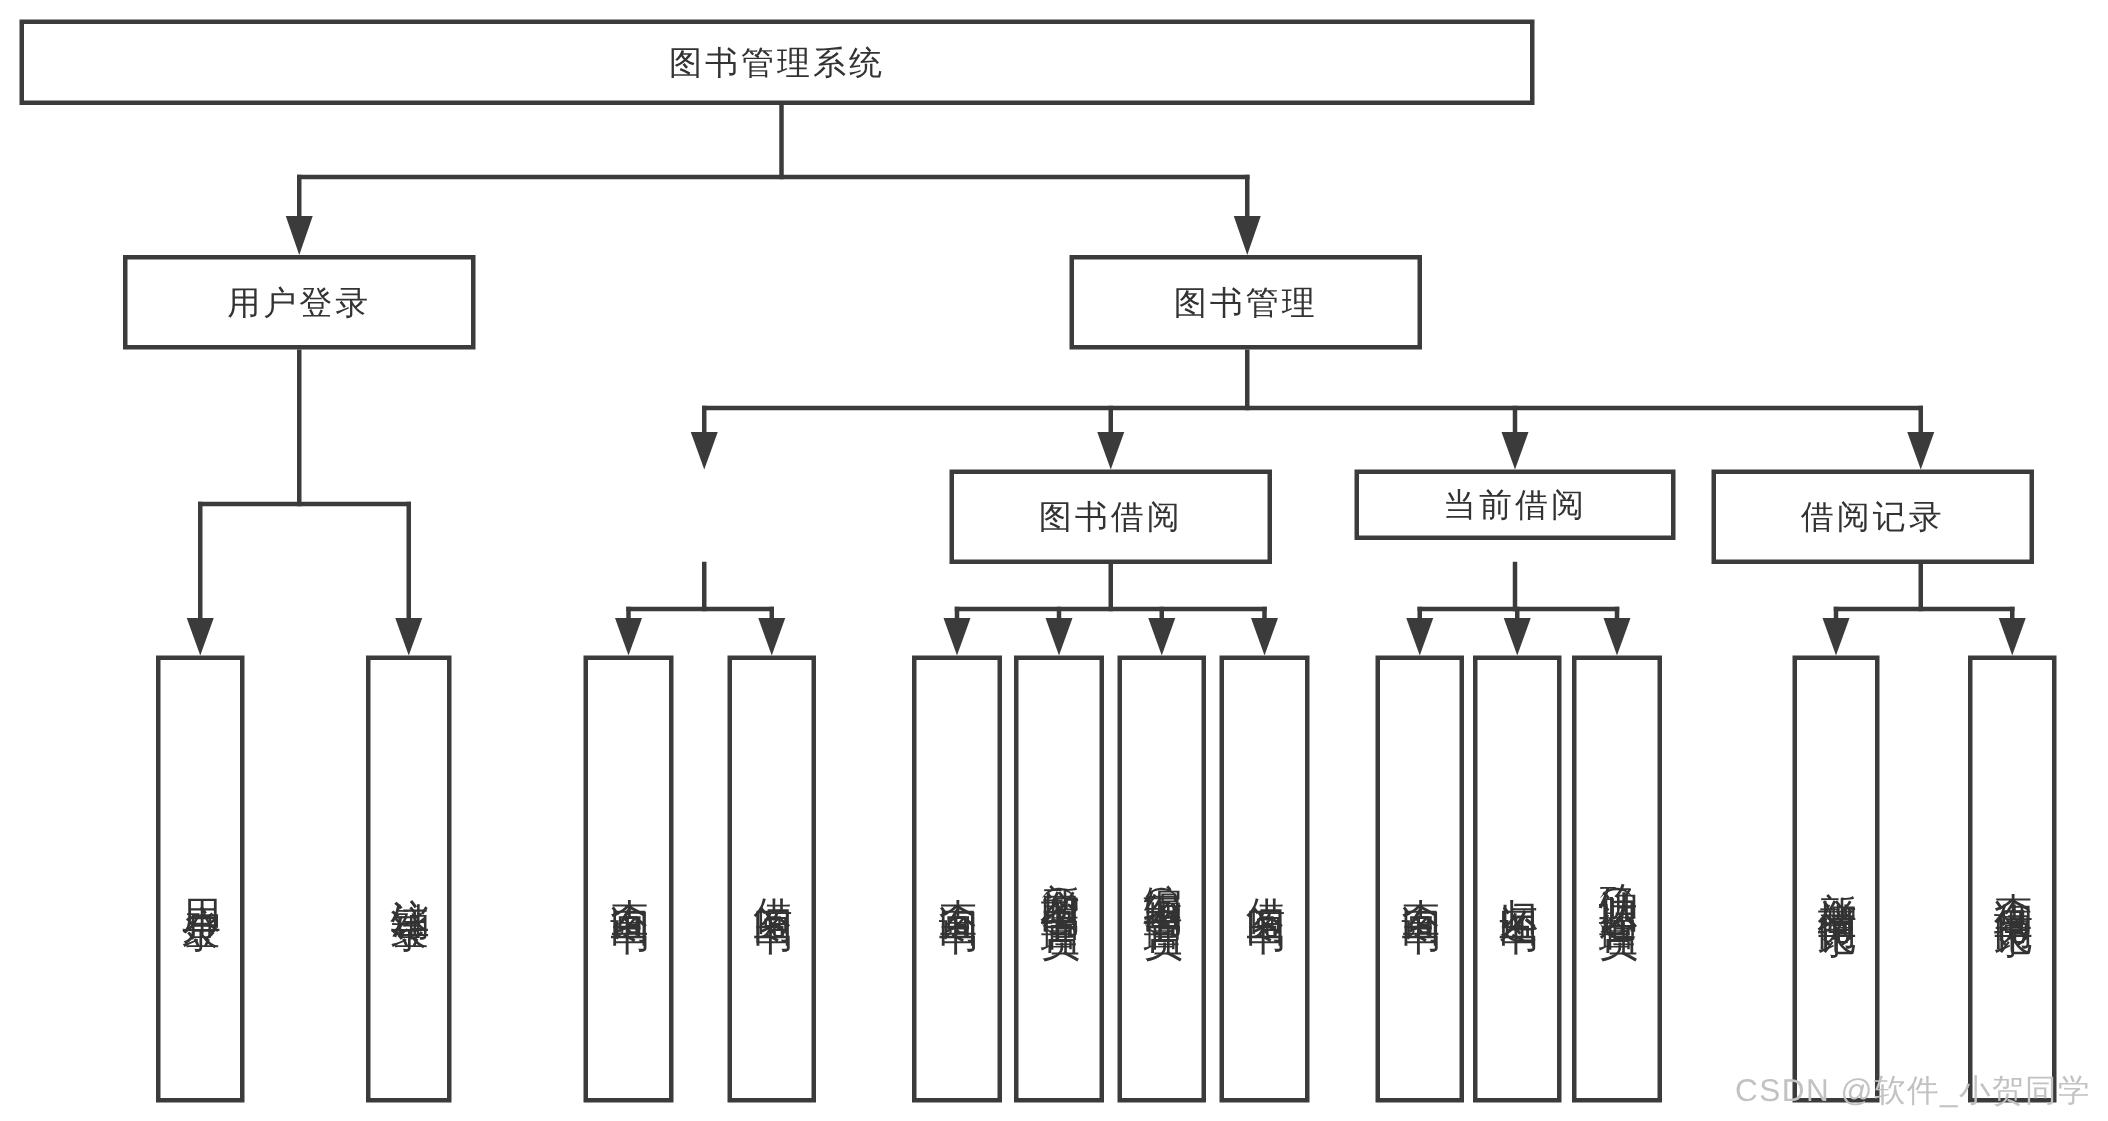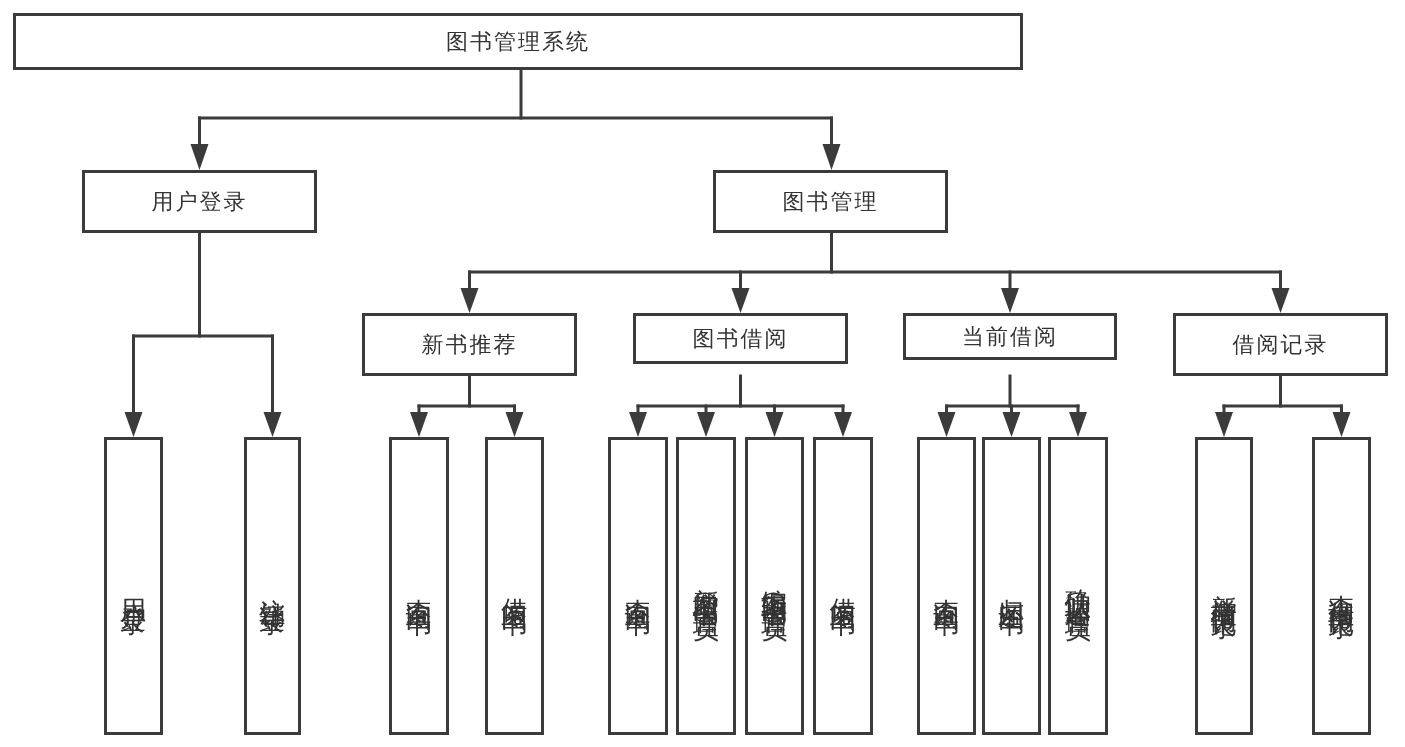--- a/index.html
+++ b/index.html
@@ -28,6 +28,7 @@
     align-items: center;
     justify-content: center;
     color: #333333;
+    font-family: Liberation Serif, serif;
   }
   .h-node .label {
     font-size: 22px;

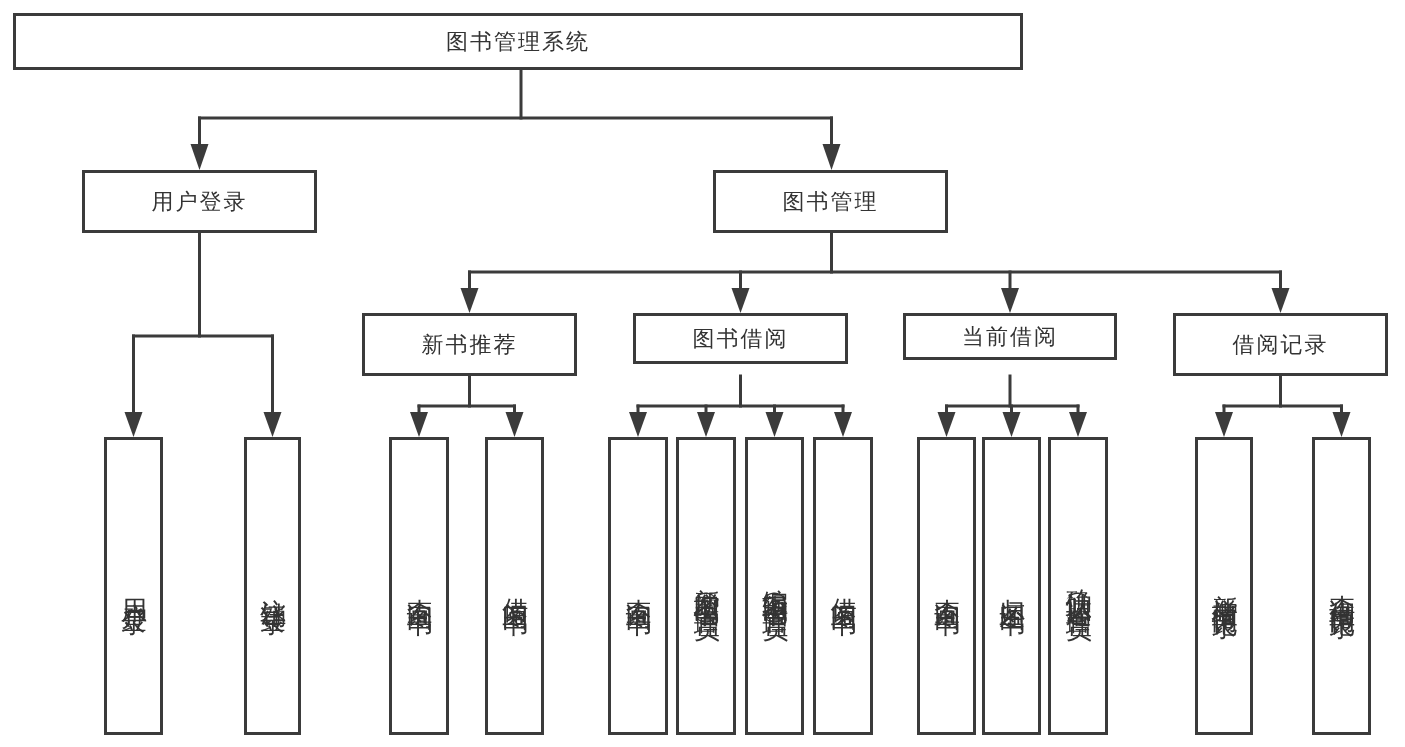--- a/index.html
+++ b/index.html
@@ -134,9 +134,6 @@
     <span class="label">图书管理</span>
   </div>
 
-  <div class="node h-node" style="left:362px;top:313px;width:215px;height:63px">
-    <span class="label">新书推荐</span>
-  </div>
   <div class="node h-node" style="left:633px;top:313px;width:215px;height:51px">
     <span class="label">图书借阅</span>
   </div>

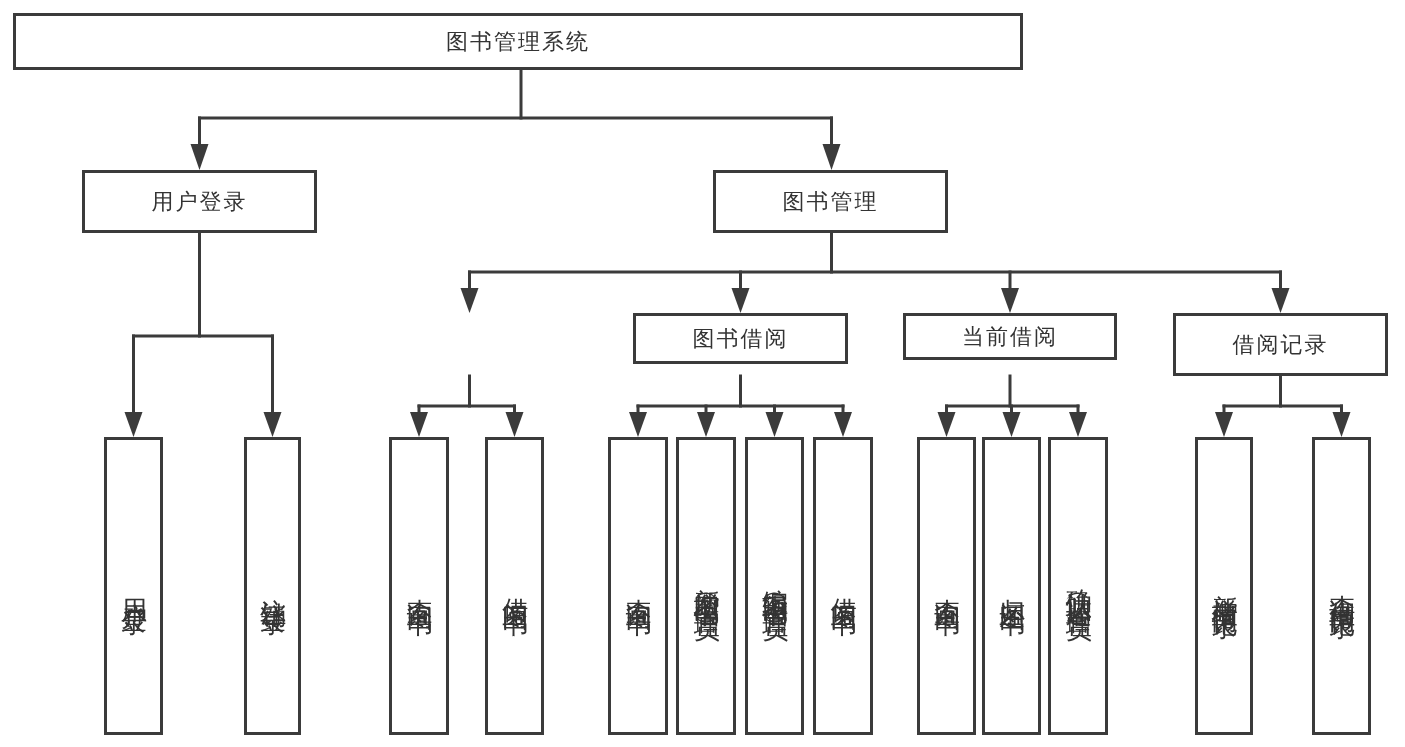--- a/index.html
+++ b/index.html
@@ -134,7 +134,7 @@
     <span class="label">图书管理</span>
   </div>
 
-  <div class="node h-node" style="left:633px;top:313px;width:215px;height:51px">
+  <div class="node h-node" style="left:633px;top:313px;width:215px;height:63px">
     <span class="label">图书借阅</span>
   </div>
   <div class="node h-node" style="left:903px;top:313px;width:214px;height:47px">

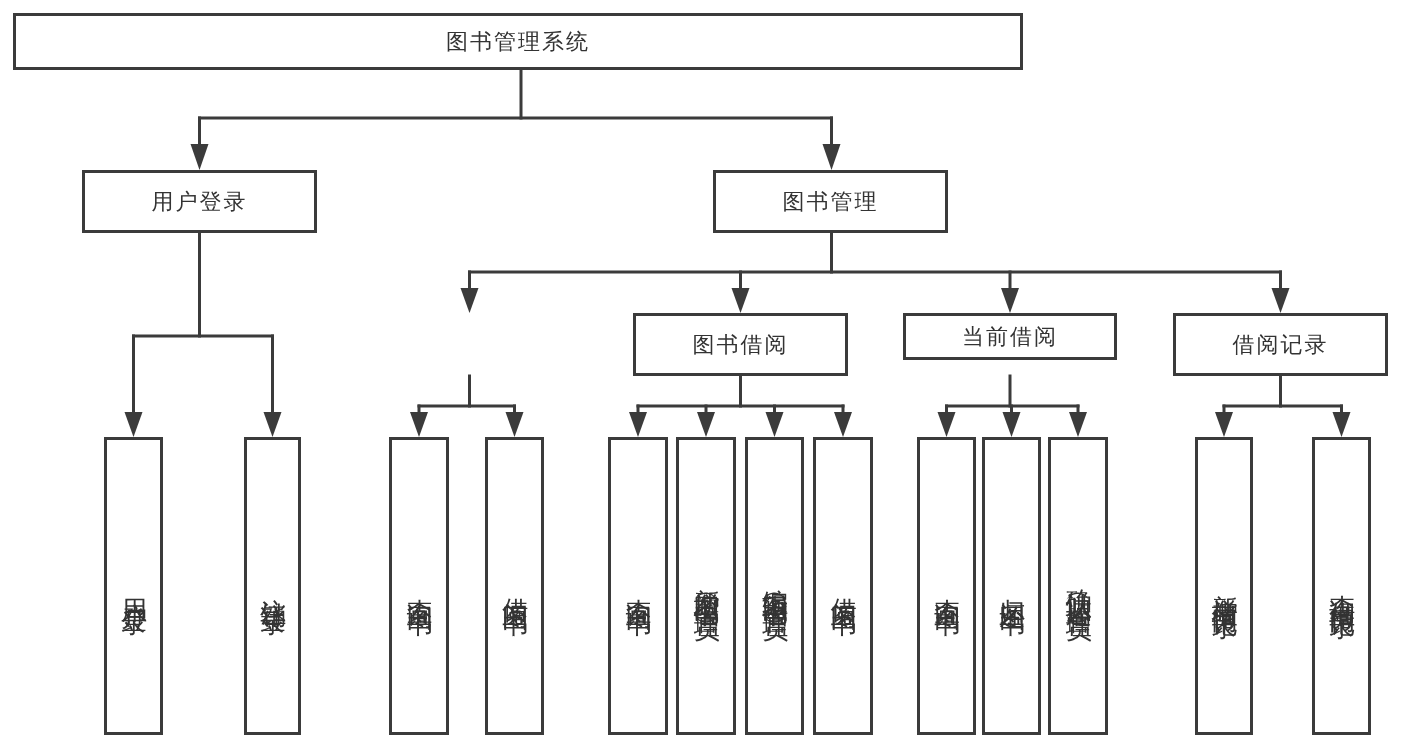--- a/index.html
+++ b/index.html
@@ -140,7 +140,7 @@
   <div class="node h-node" style="left:903px;top:313px;width:214px;height:47px">
     <span class="label">当前借阅</span>
   </div>
-  <div class="node h-node" style="left:1173px;top:313px;width:215px;height:63px">
+  <div class="node h-node" style="left:1141px;top:313px;width:215px;height:63px">
     <span class="label">借阅记录</span>
   </div>
 

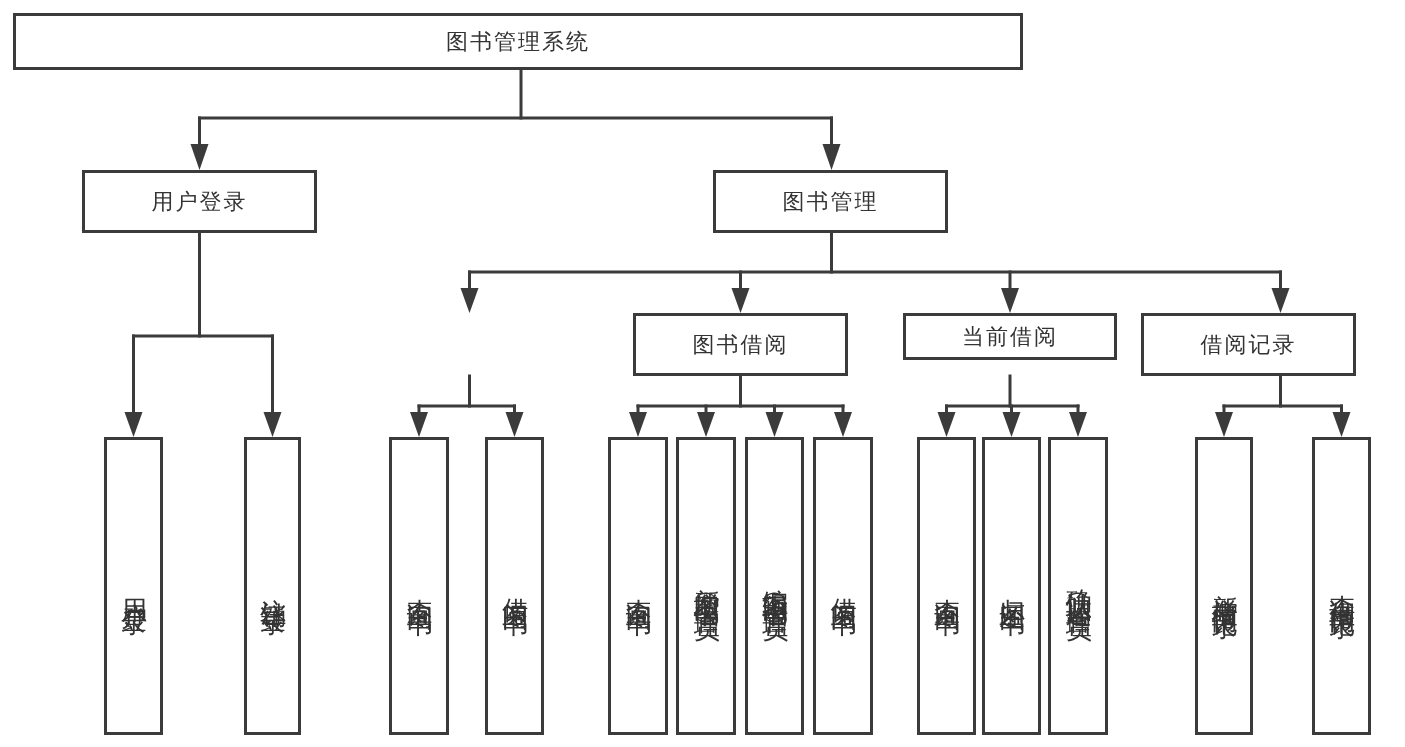--- a/index.html
+++ b/index.html
@@ -188,6 +188,7 @@
     <span class="label">查询借阅记录</span>
   </div>
 
+  <div class="watermark">CSDN @软件_小贺同学</div>
 
 </div>
 

